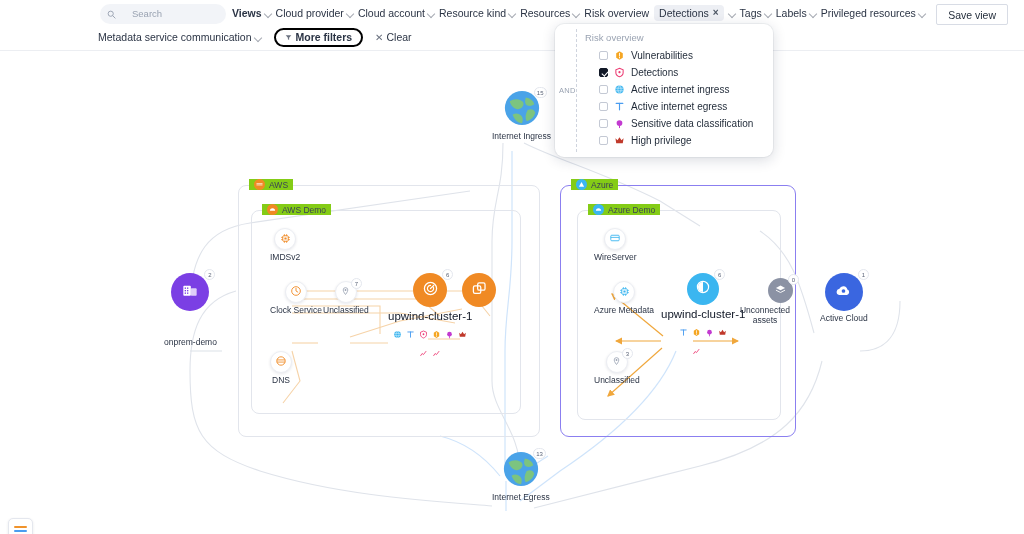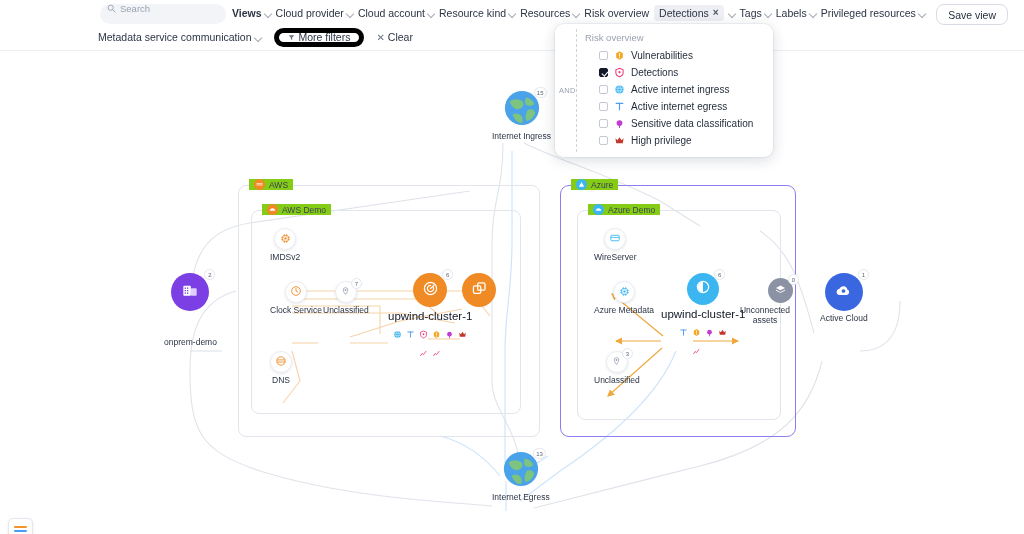--- a/index.html
+++ b/index.html
@@ -23,7 +23,7 @@
     position: absolute; left: 100px; top: 4px;
     width: 126px; height: 20px;
     background: #f2f4f8; border-radius: 10px;
-    display: flex; padding: 0 7px; gap: 4px;
+    display: flex; align-items: center; padding: 0 7px; gap: 16px;
   }
   .search-icon-svg { flex: 0 0 auto; display:block; }
   .search-ph { font-size: 9.5px; color: #9aa3b2; line-height: 1; }

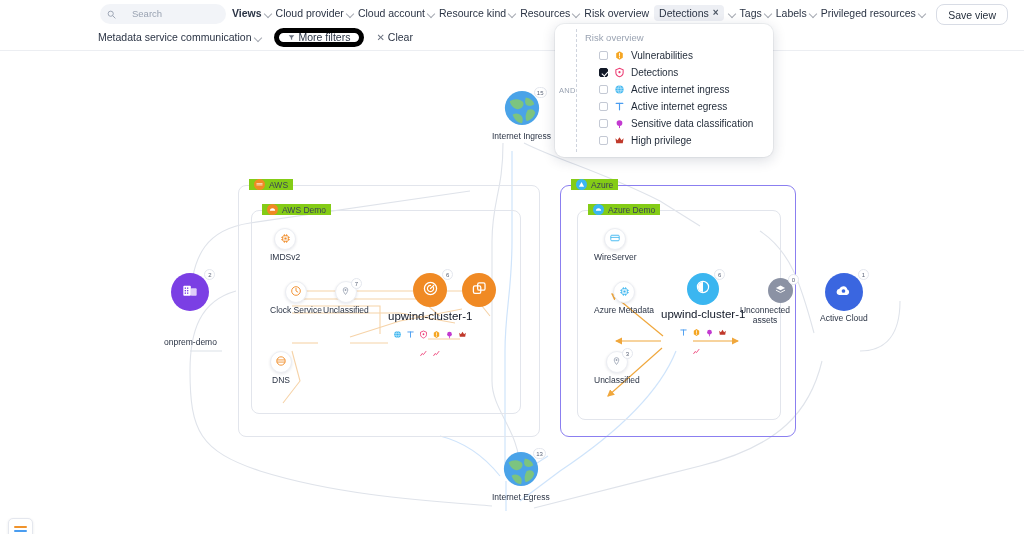--- a/index.html
+++ b/index.html
@@ -63,7 +63,7 @@
 
   .save-view {
     position: absolute; right: 16px; top: 4px;
-    border: 1px solid #d8dce5; border-radius: 8px; background: #fff;
+    border: 1px solid #d8dce5; border-radius: 2px; background: #fff;
     height: 21px; padding: 0 11px; font-size: 10.5px; color: #1f2937;
     display: flex; align-items: center; cursor: pointer;
   }

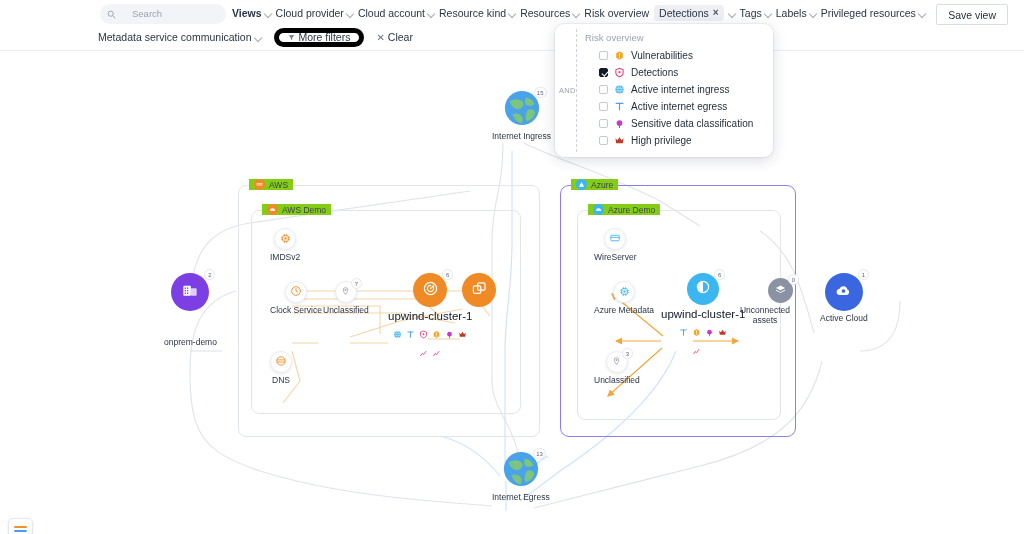--- a/index.html
+++ b/index.html
@@ -55,8 +55,8 @@
 
   .more-filters {
     display: inline-flex; align-items: center; gap: 4px;
-    border: 5px solid #000000; border-radius: 11px;
-    height: 19px; padding: 0 9px; font-size: 10.5px; color: #2b3445; cursor: pointer;
+    border: 2px solid #000000; border-radius: 11px;
+    height: 19px; padding: 0 9px; font-size: 10.5px; color: #2b3445; cursor: pointer; font-weight: bold;
   }
   .clear-btn { display: inline-flex; align-items: center; gap: 3px; font-size: 10.5px; color: #2b3445; cursor: pointer; }
   .clear-x { font-size: 10px; color: #6b7280; }

